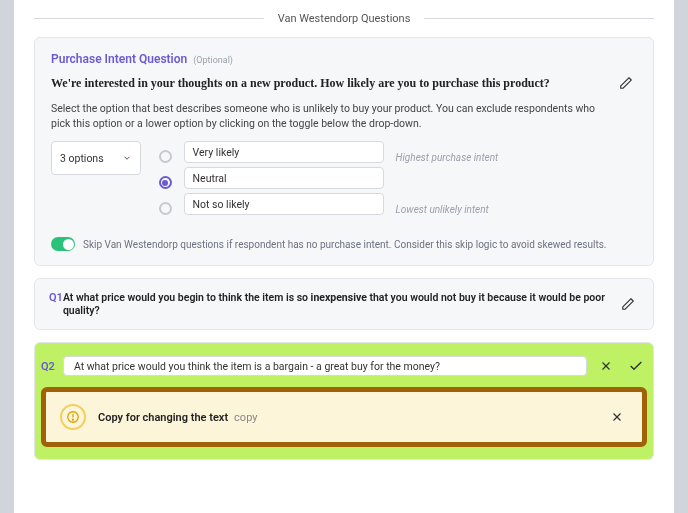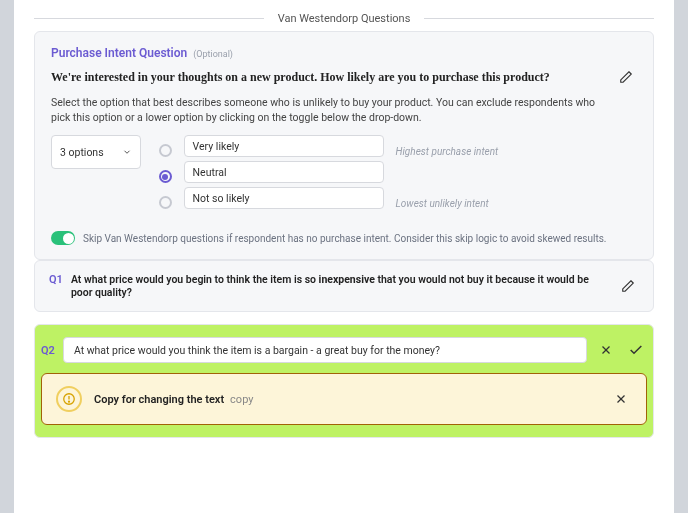--- a/index.html
+++ b/index.html
@@ -20,7 +20,7 @@
     display: flex;
     align-items: center;
     gap: 14px;
-    margin-bottom: 6px;
+    margin-bottom: 12px;
   }
   .section-title-row .line {
     flex: 1;

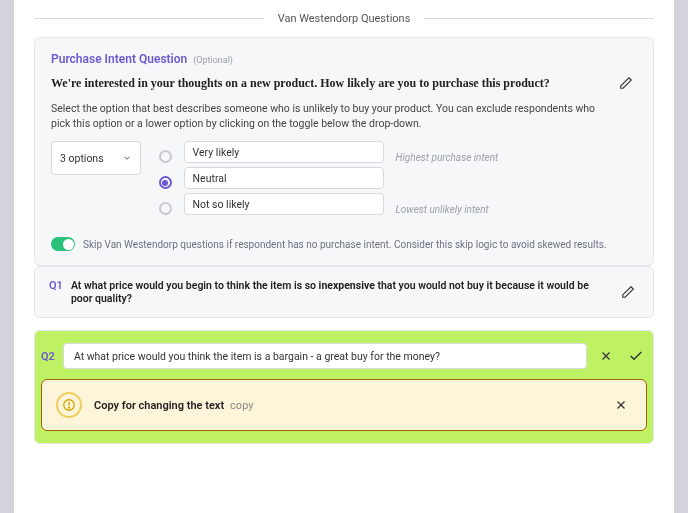--- a/index.html
+++ b/index.html
@@ -36,6 +36,7 @@
     border: 1px solid #e4e6eb;
     border-radius: 6px;
     padding: 14px 16px;
+    margin-bottom: 12px;
   }
   .pi-header {
     display: flex;

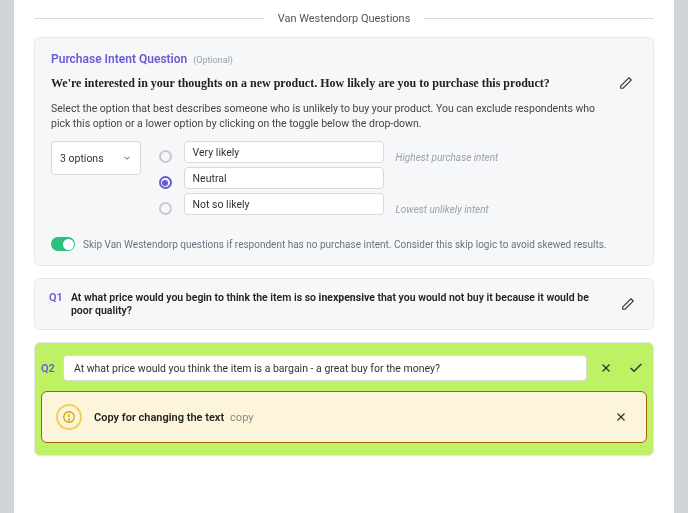--- a/index.html
+++ b/index.html
@@ -199,7 +199,6 @@
   .qrow-left {
     display: flex;
     align-items: baseline;
-    gap: 8px;
     flex: 1;
   }
   .qnum {

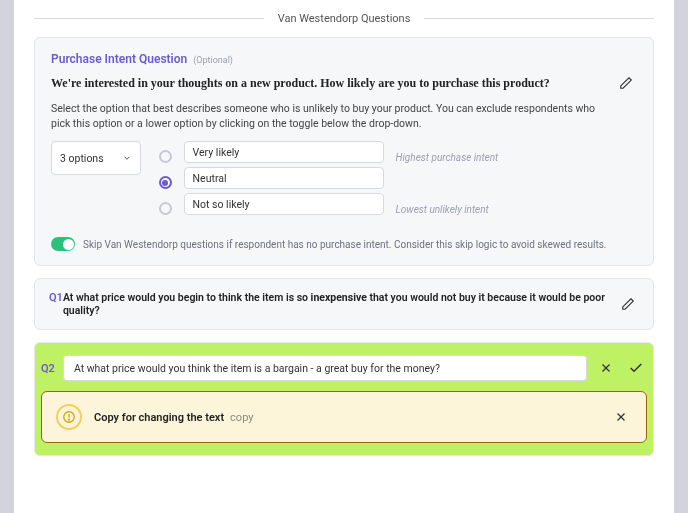--- a/index.html
+++ b/index.html
@@ -232,7 +232,7 @@
   }
   .qinput {
     width: 100%;
-    height: 26px;
+    height: 20px;
     border: 1px solid #d7d9de;
     border-radius: 4px;
     background: #fff;

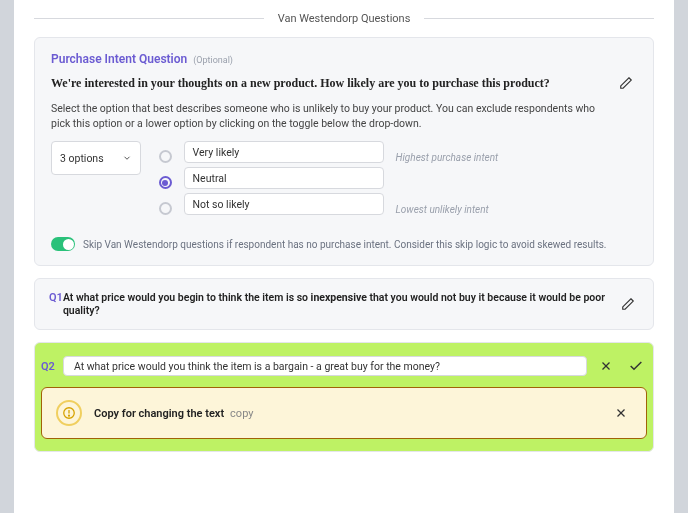--- a/index.html
+++ b/index.html
@@ -248,7 +248,7 @@
   }
   .copy-banner {
     background: #fdf5d9;
-    border: 1px solid #a16207;
+    border: 5px solid #a16207;
     border-radius: 6px;
     padding: 12px 14px;
     display: flex;

